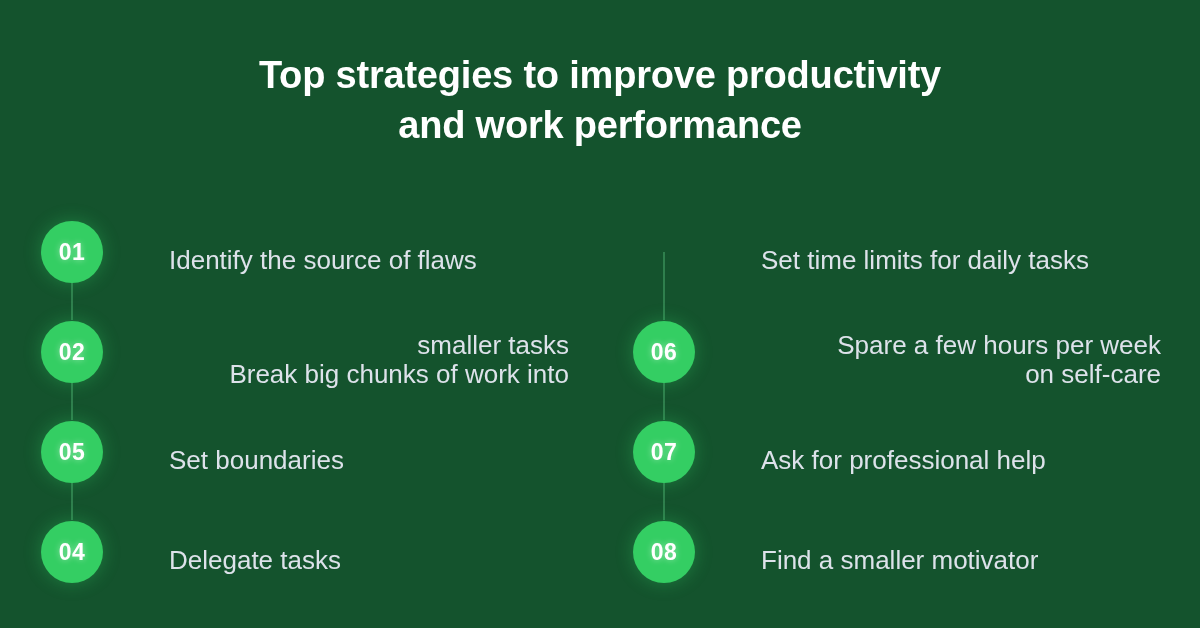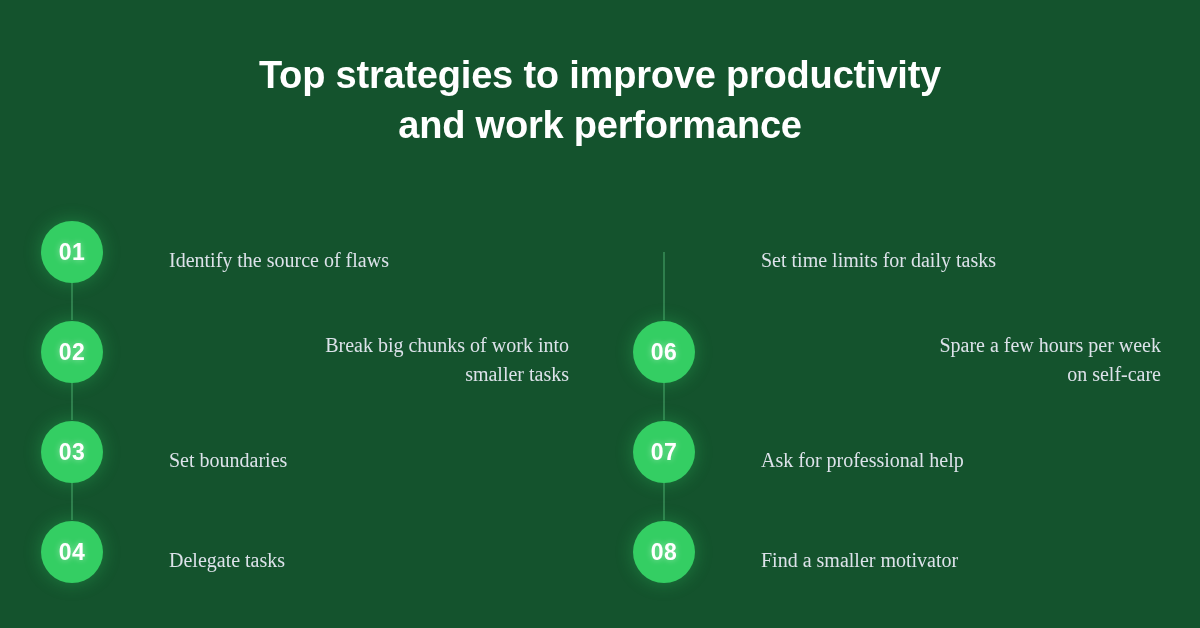--- a/index.html
+++ b/index.html
@@ -114,10 +114,9 @@
   .row-text-line {
     display: block;
     color: #dde2ea;
-    font-size: 20px;
+    font-size: 26px;
     font-weight: normal;
     line-height: 29px;
-    font-family: Liberation Serif, serif;
   }
 </style>
 </head>

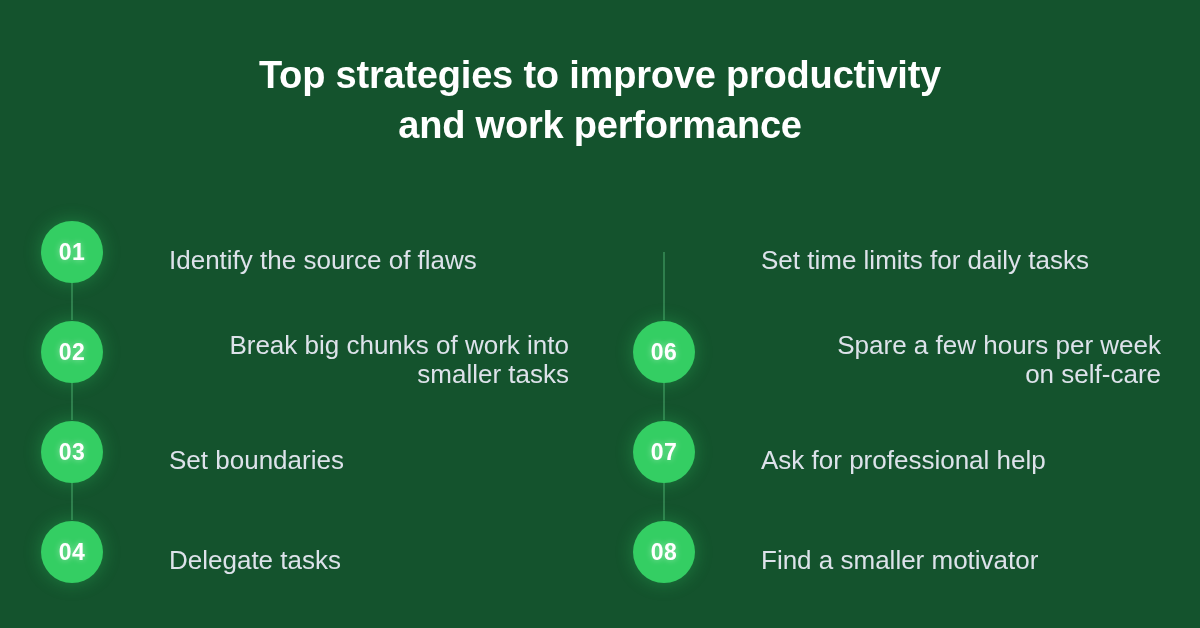--- a/index.html
+++ b/index.html
@@ -149,8 +149,8 @@
           <span class="bullet-number">02</span>
         </div>
         <div class="row-text">
+          <span class="row-text-line">smaller tasks</span>
           <span class="row-text-line">Break big chunks of work into</span>
-          <span class="row-text-line">smaller tasks</span>
         </div>
       </div>
 

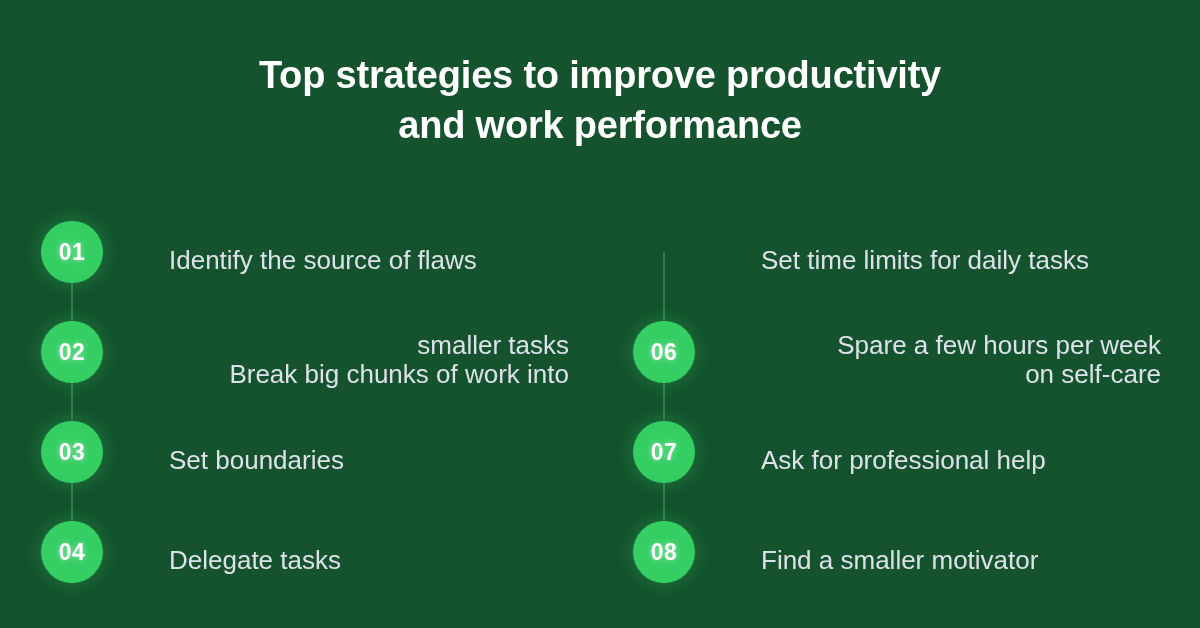--- a/index.html
+++ b/index.html
@@ -157,7 +157,7 @@
       <div class="row row-2">
         <div class="connector"></div>
         <div class="bullet">
-          <span class="bullet-number">03</span>
+          <span class="bullet-number">05</span>
         </div>
         <div class="row-text">
           <span class="row-text-line">Set boundaries</span>

